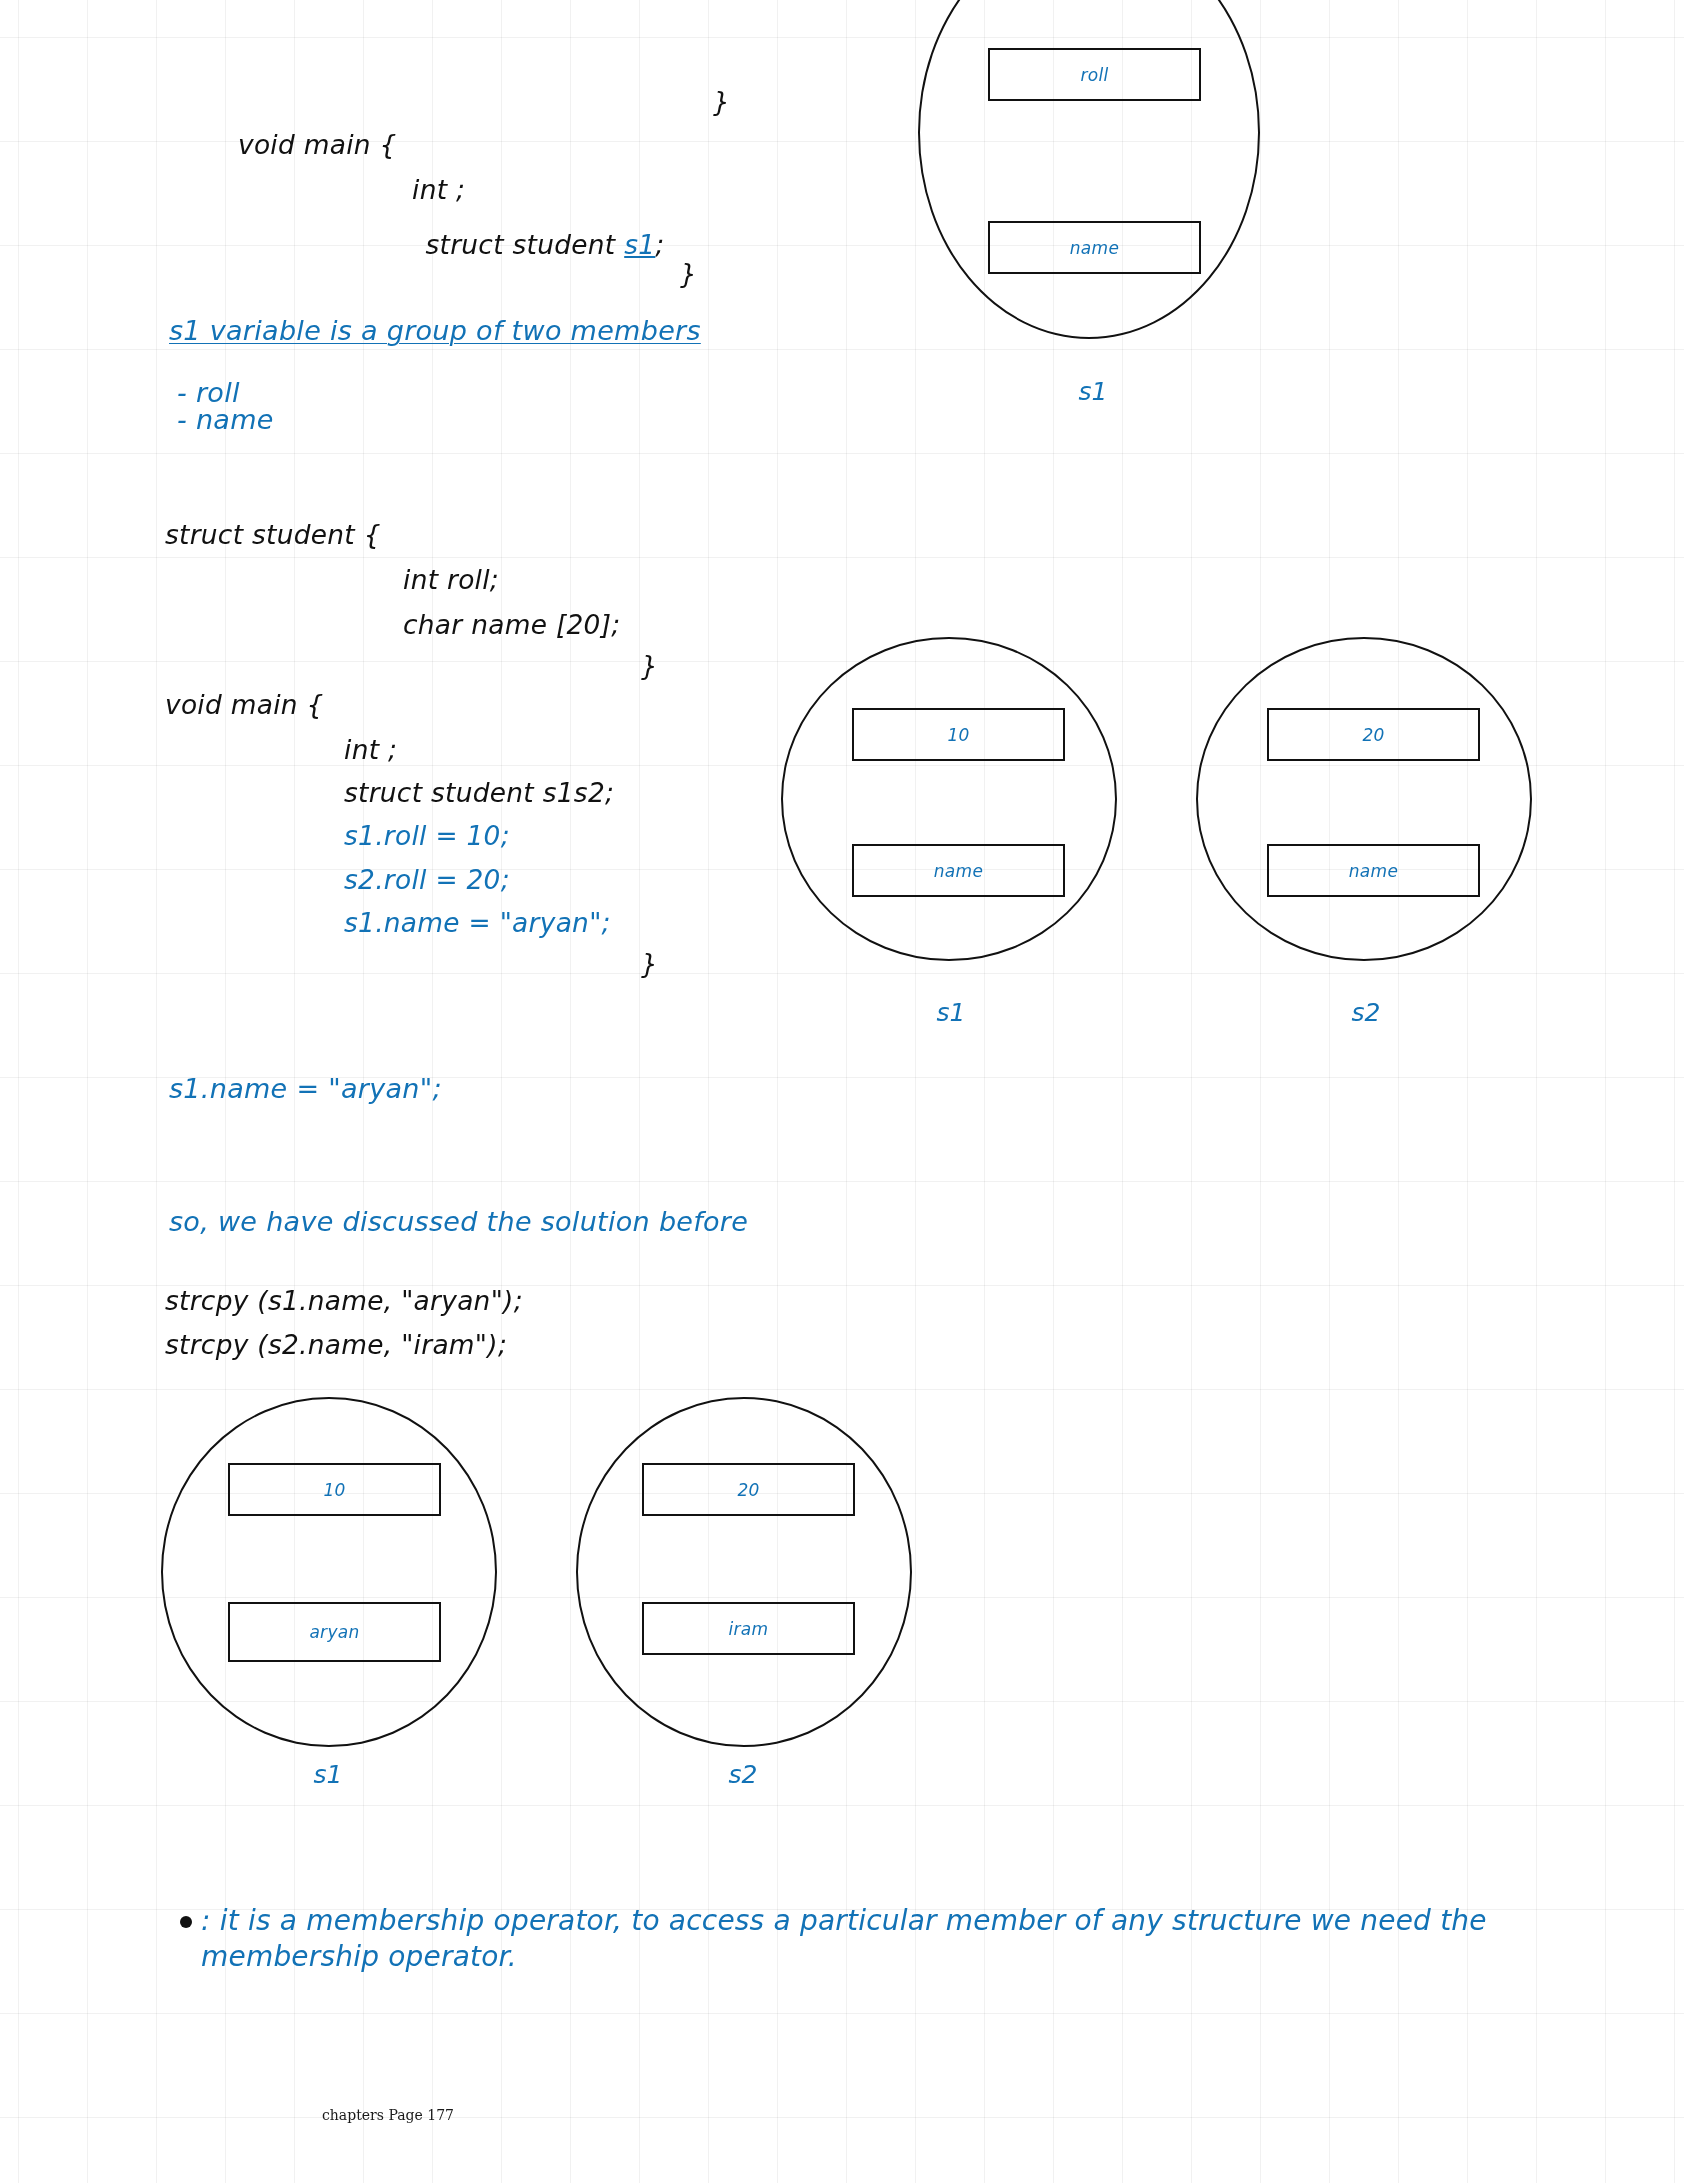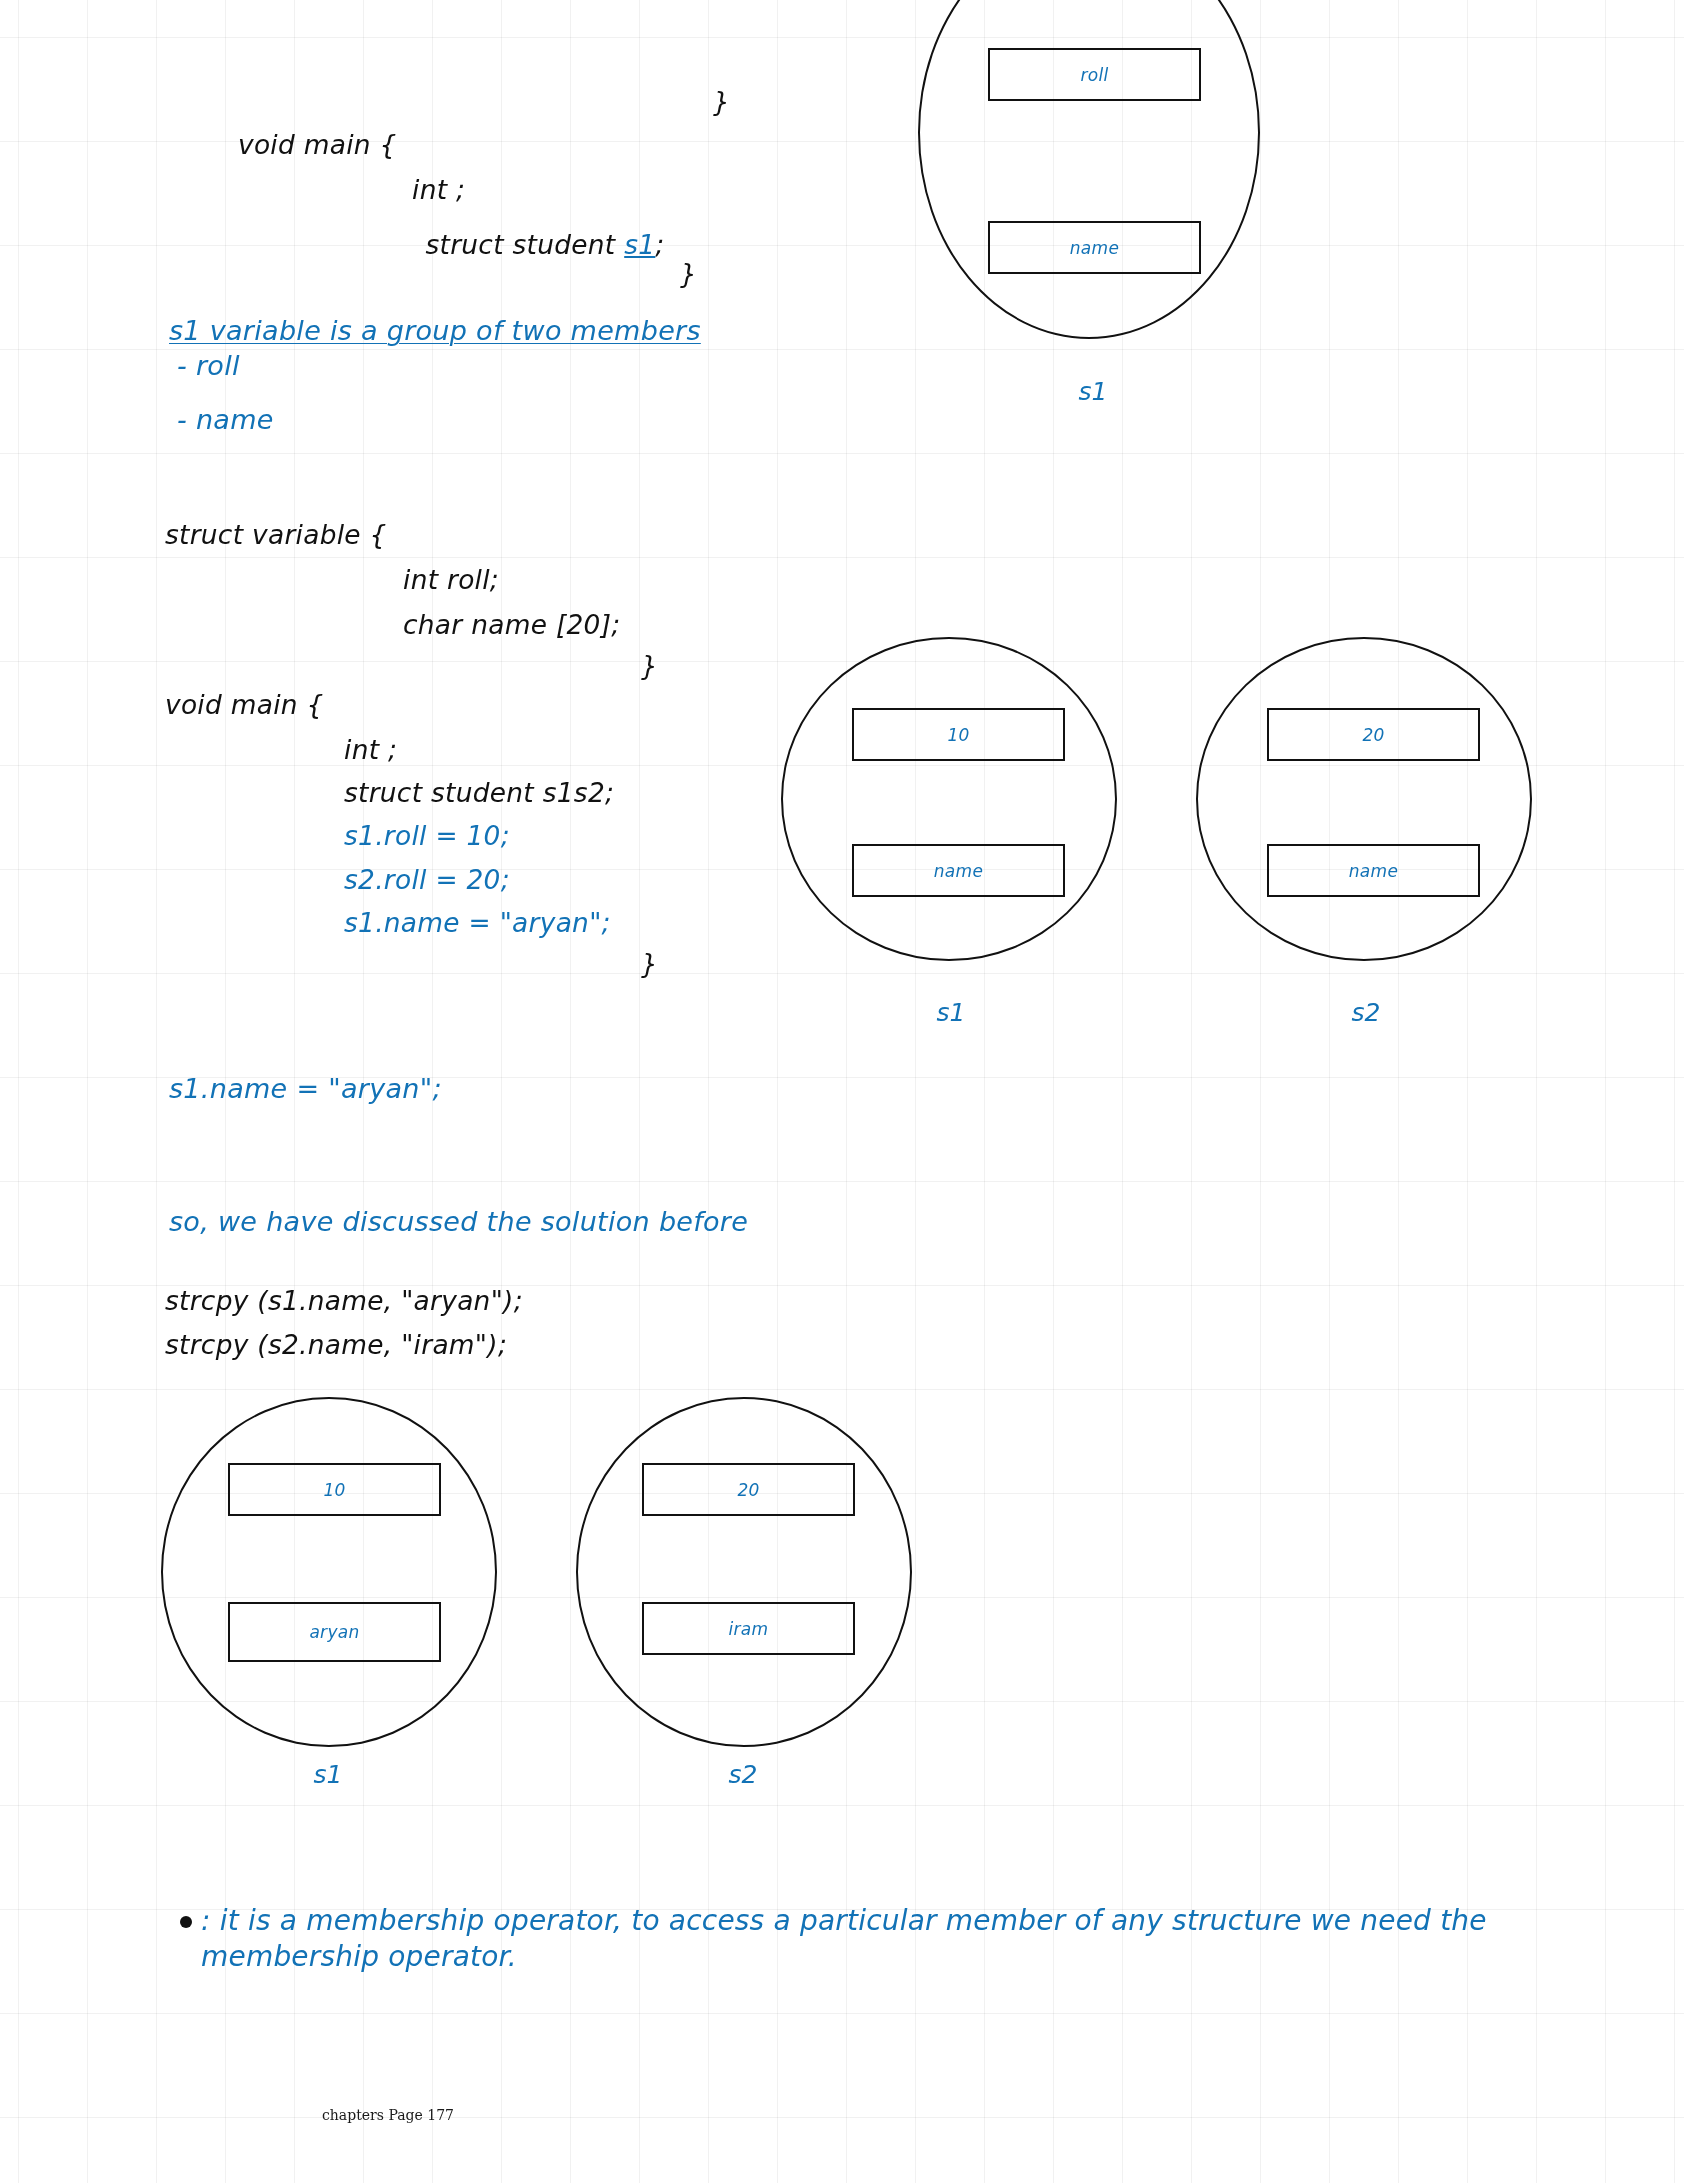--- a/index.html
+++ b/index.html
@@ -115,7 +115,7 @@
 
   <div class="hw sz-note ink-blue" style="left:169px; top:317px; text-decoration:underline; text-decoration-thickness:1.3px; text-underline-offset:2.6px;">s1 variable is a group of two members</div>
 
-  <div class="hw sz-note ink-blue" style="left:177px; top:352px;">- roll</div>
+  <div class="hw sz-note ink-blue" style="left:177px; top:379px;">- roll</div>
 
   <div class="hw sz-note ink-blue" style="left:177px; top:406px;">- name</div>
 

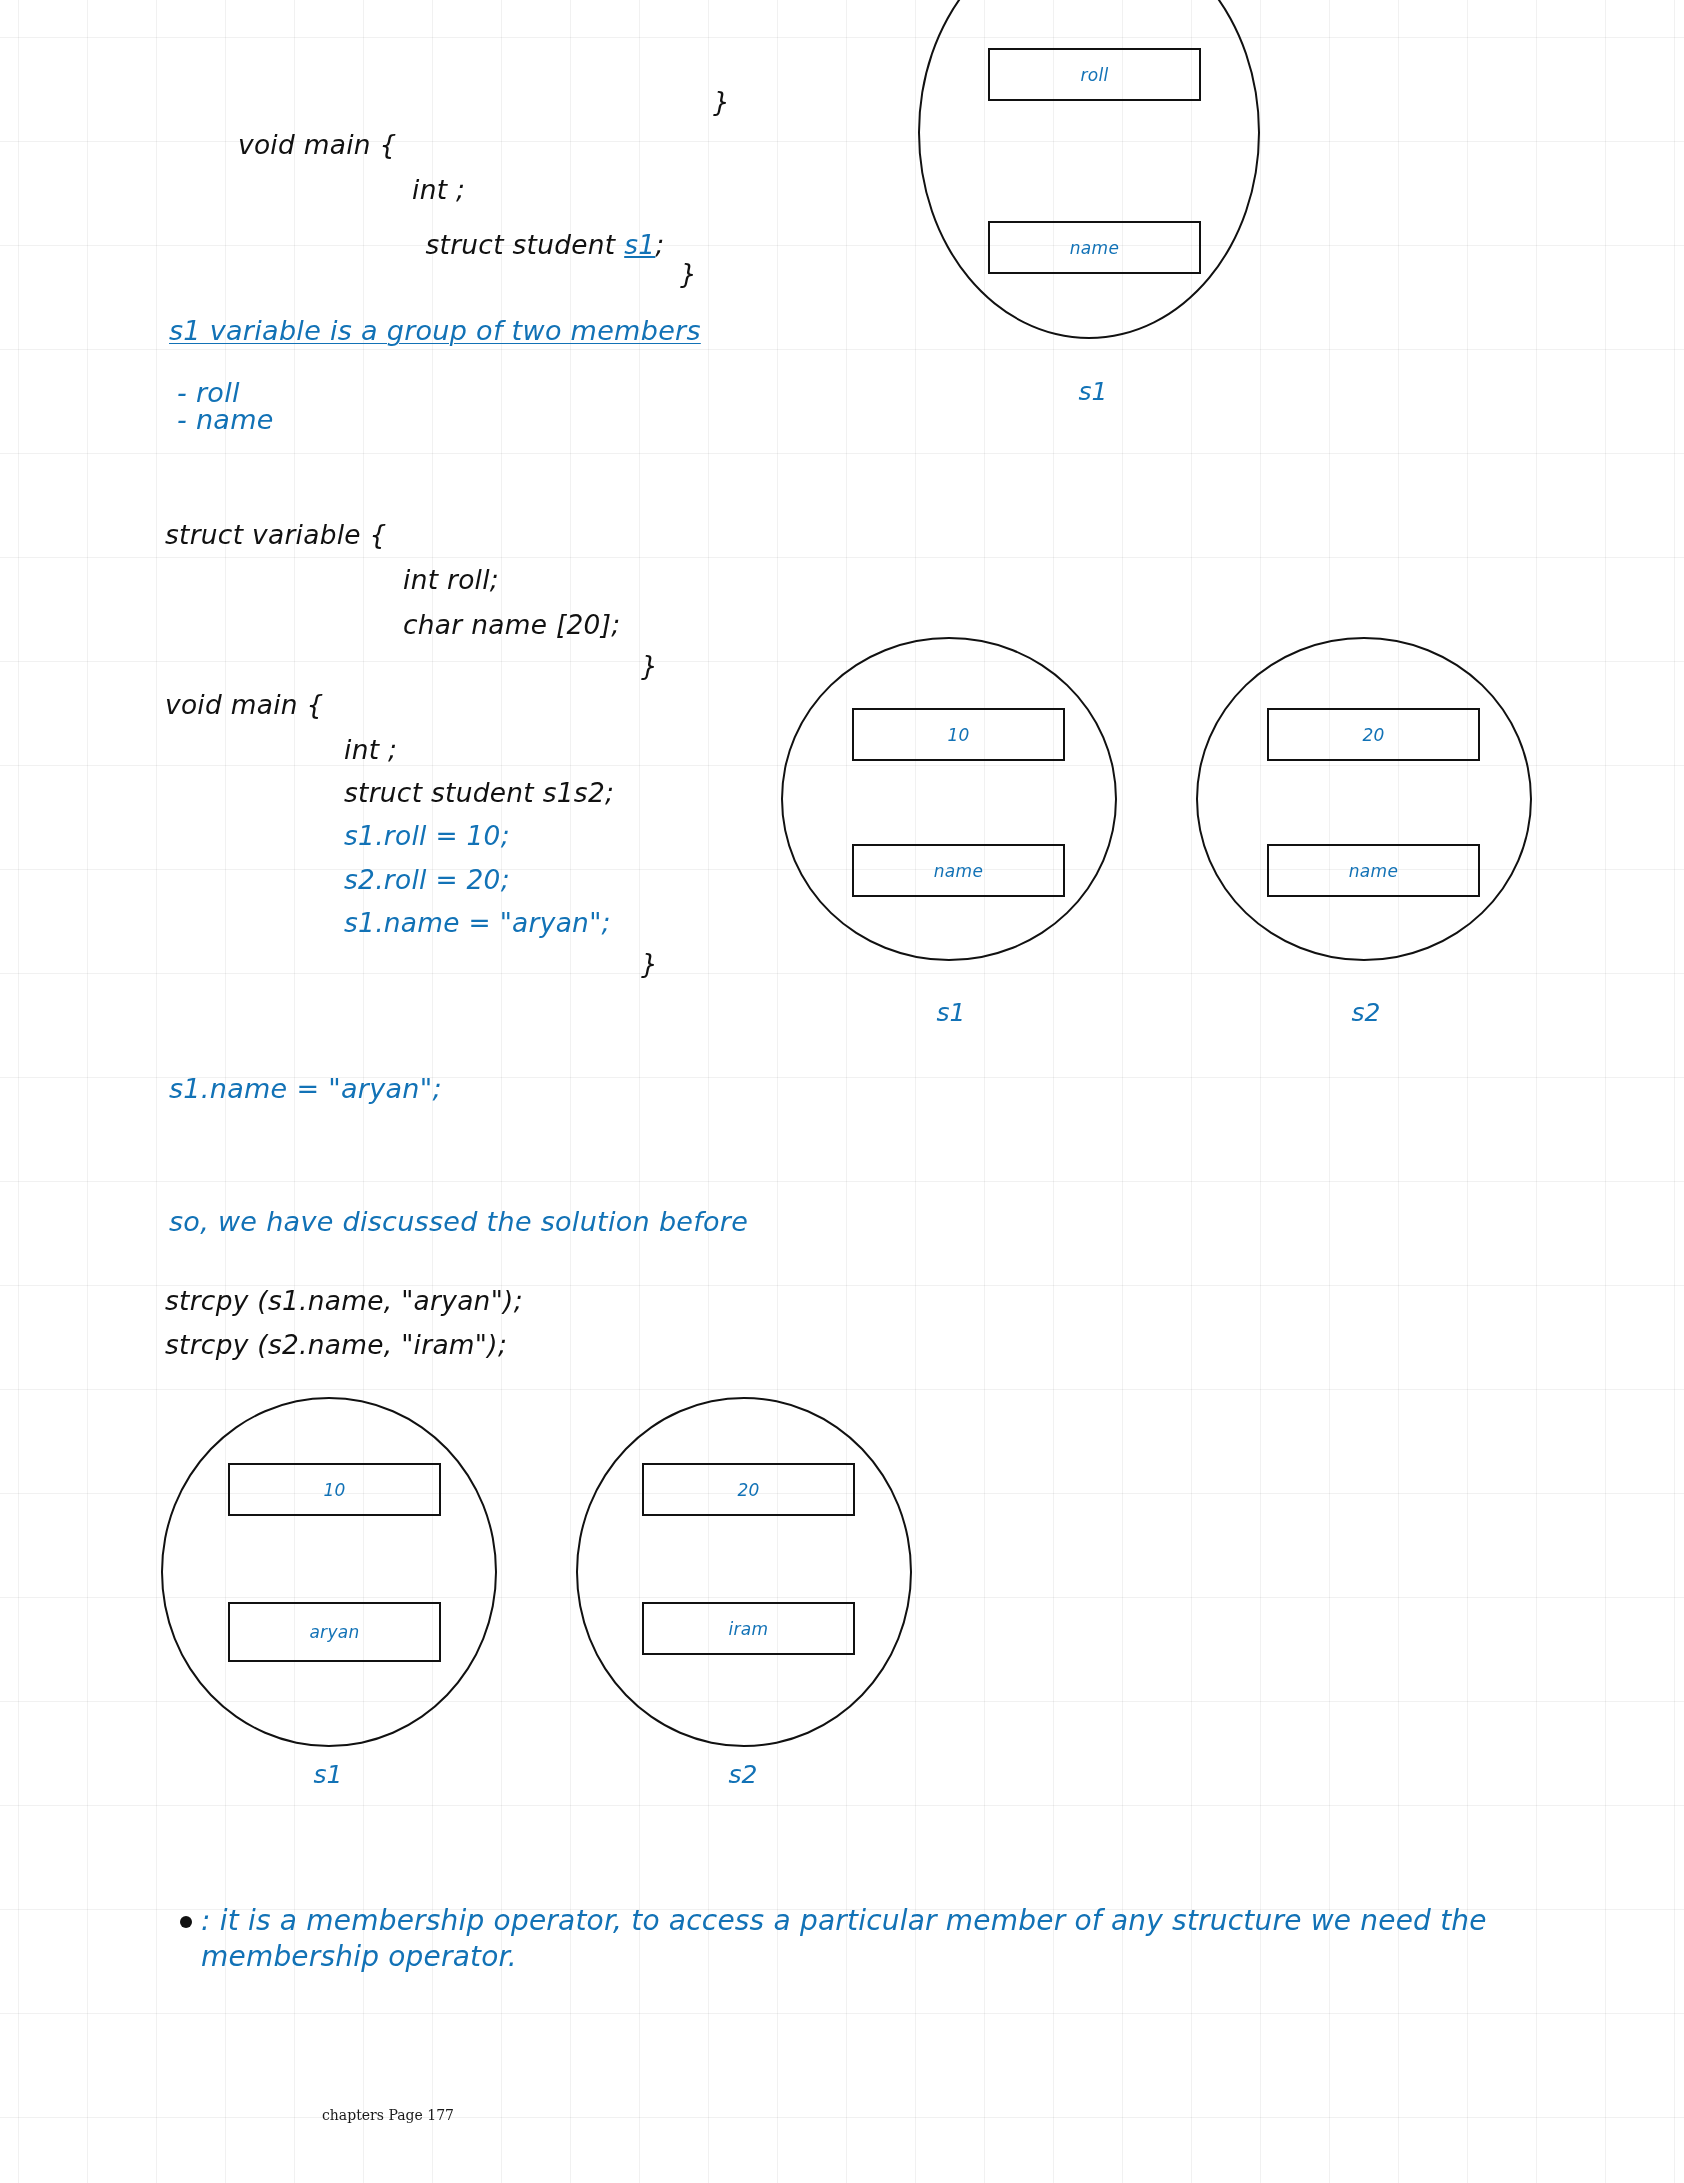--- a/index.html
+++ b/index.html
@@ -131,7 +131,7 @@
 
   <div class="diag-label" style="left:984px; top:377px; width:218px;">s1</div>
 
-  <div class="hw sz-code ink-black" style="left:165px; top:522px;">struct variable {</div>
+  <div class="hw sz-code ink-black" style="left:165px; top:522px;">struct student {</div>
 
   <div class="hw sz-code ink-black" style="left:403px; top:567px;">int roll;</div>
 

